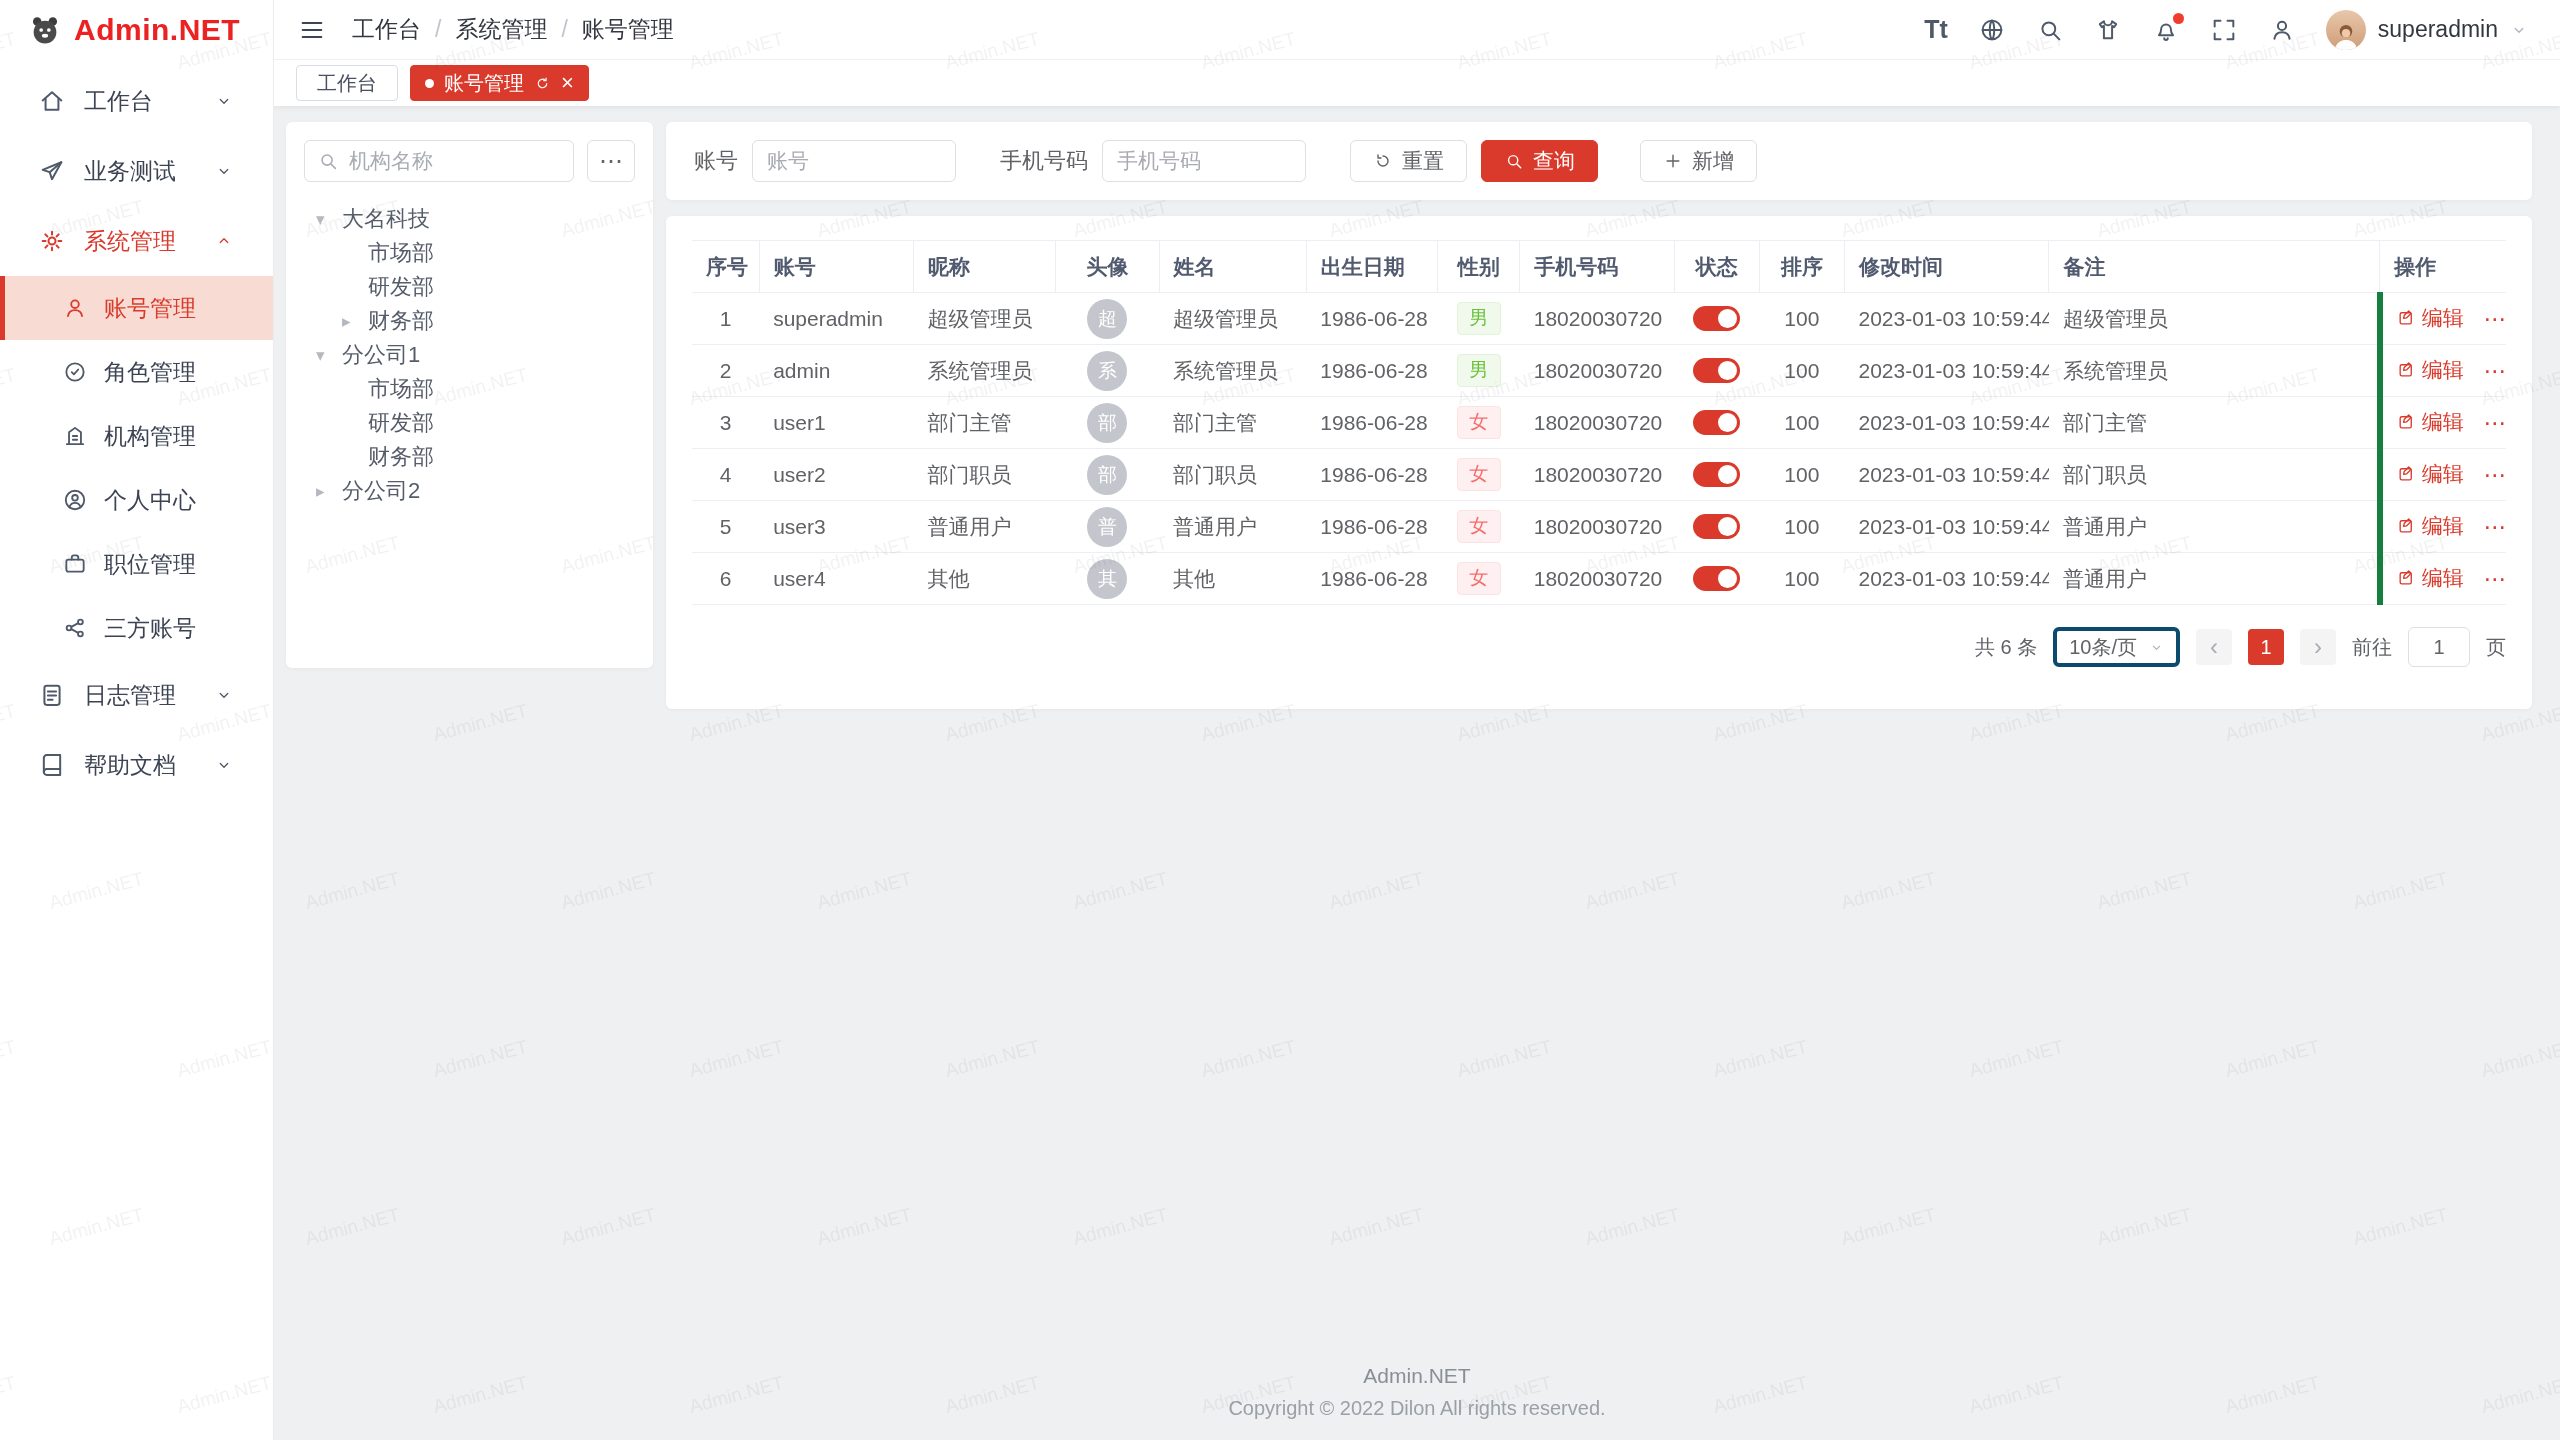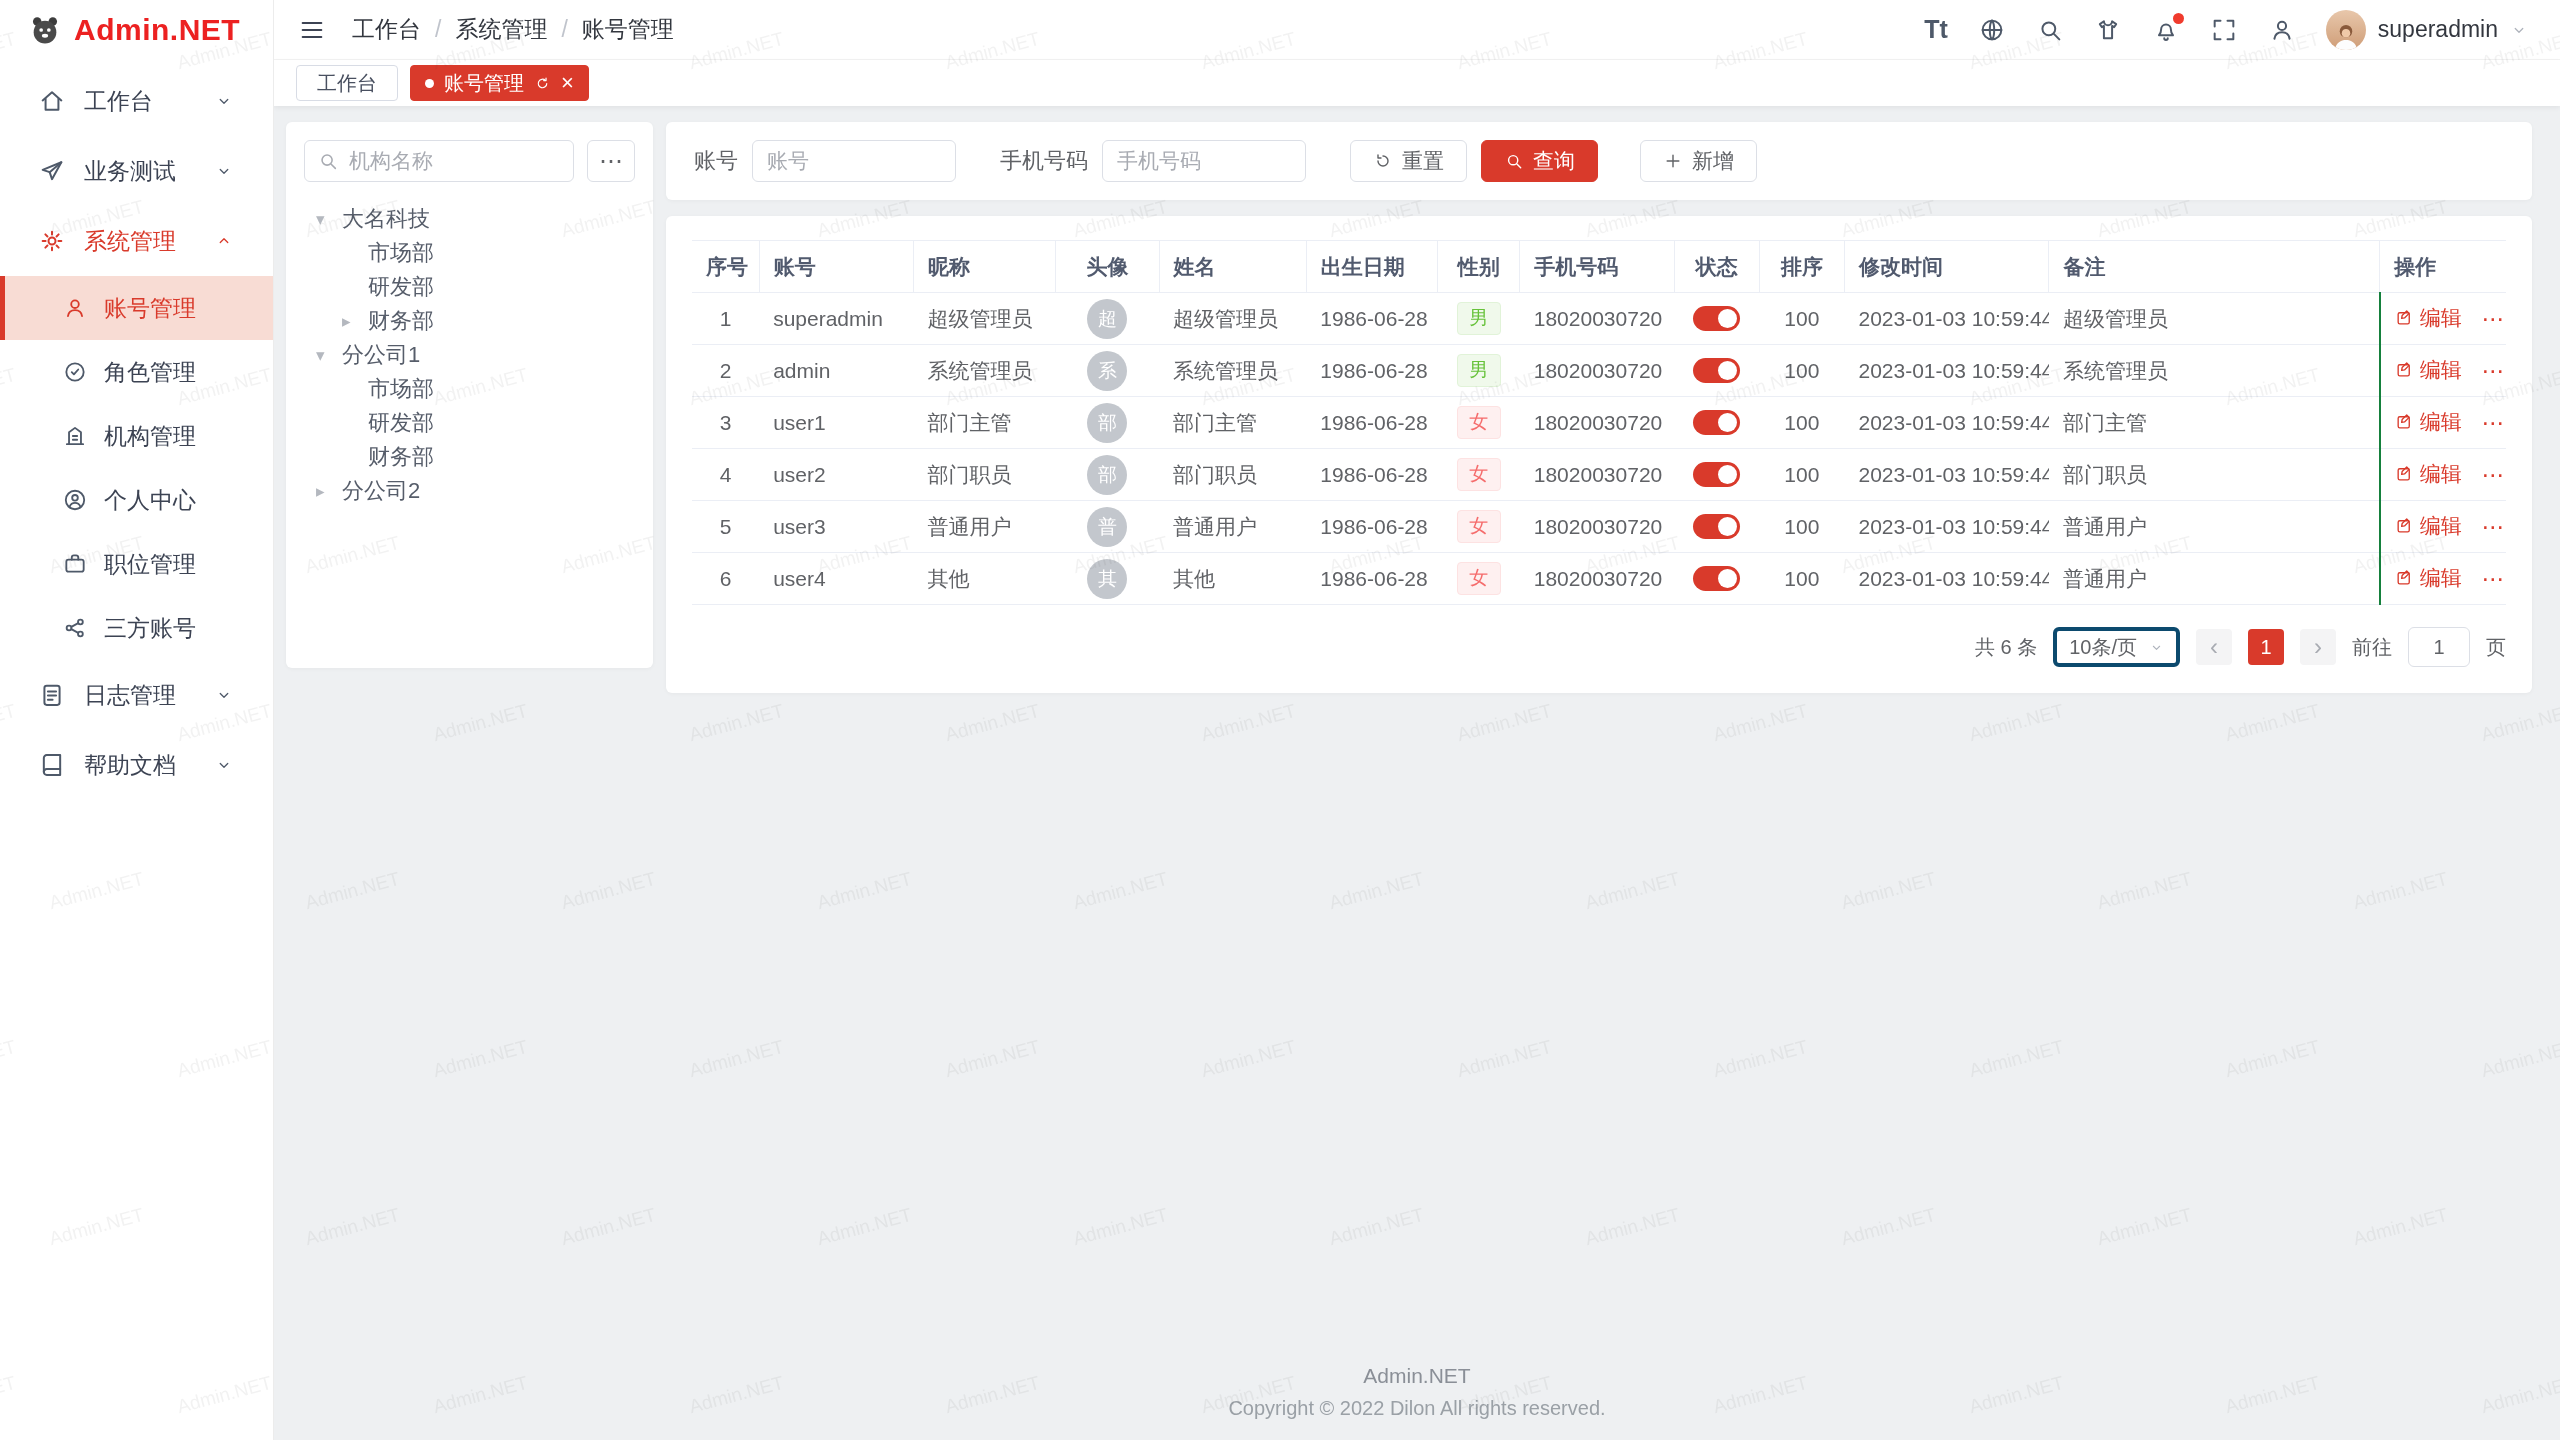--- a/index.html
+++ b/index.html
@@ -101,7 +101,7 @@
   .btn.primary { background:#d93a2b; border-color:#d93a2b; color:#fff; }
   .btn.add { margin-left:28px; }
 
-  .table-card { margin-top:16px; padding:24px 26px 26px; }
+  .table-card { margin-top:16px; padding:24px 26px 42px; }
   table { width:100%; border-collapse:collapse; table-layout:fixed; }
   th, td { height:52px; padding:0 14px; border-bottom:1px solid #ebeef5; text-align:left;
            font-size:21px; color:#606266; white-space:nowrap; overflow:hidden; }

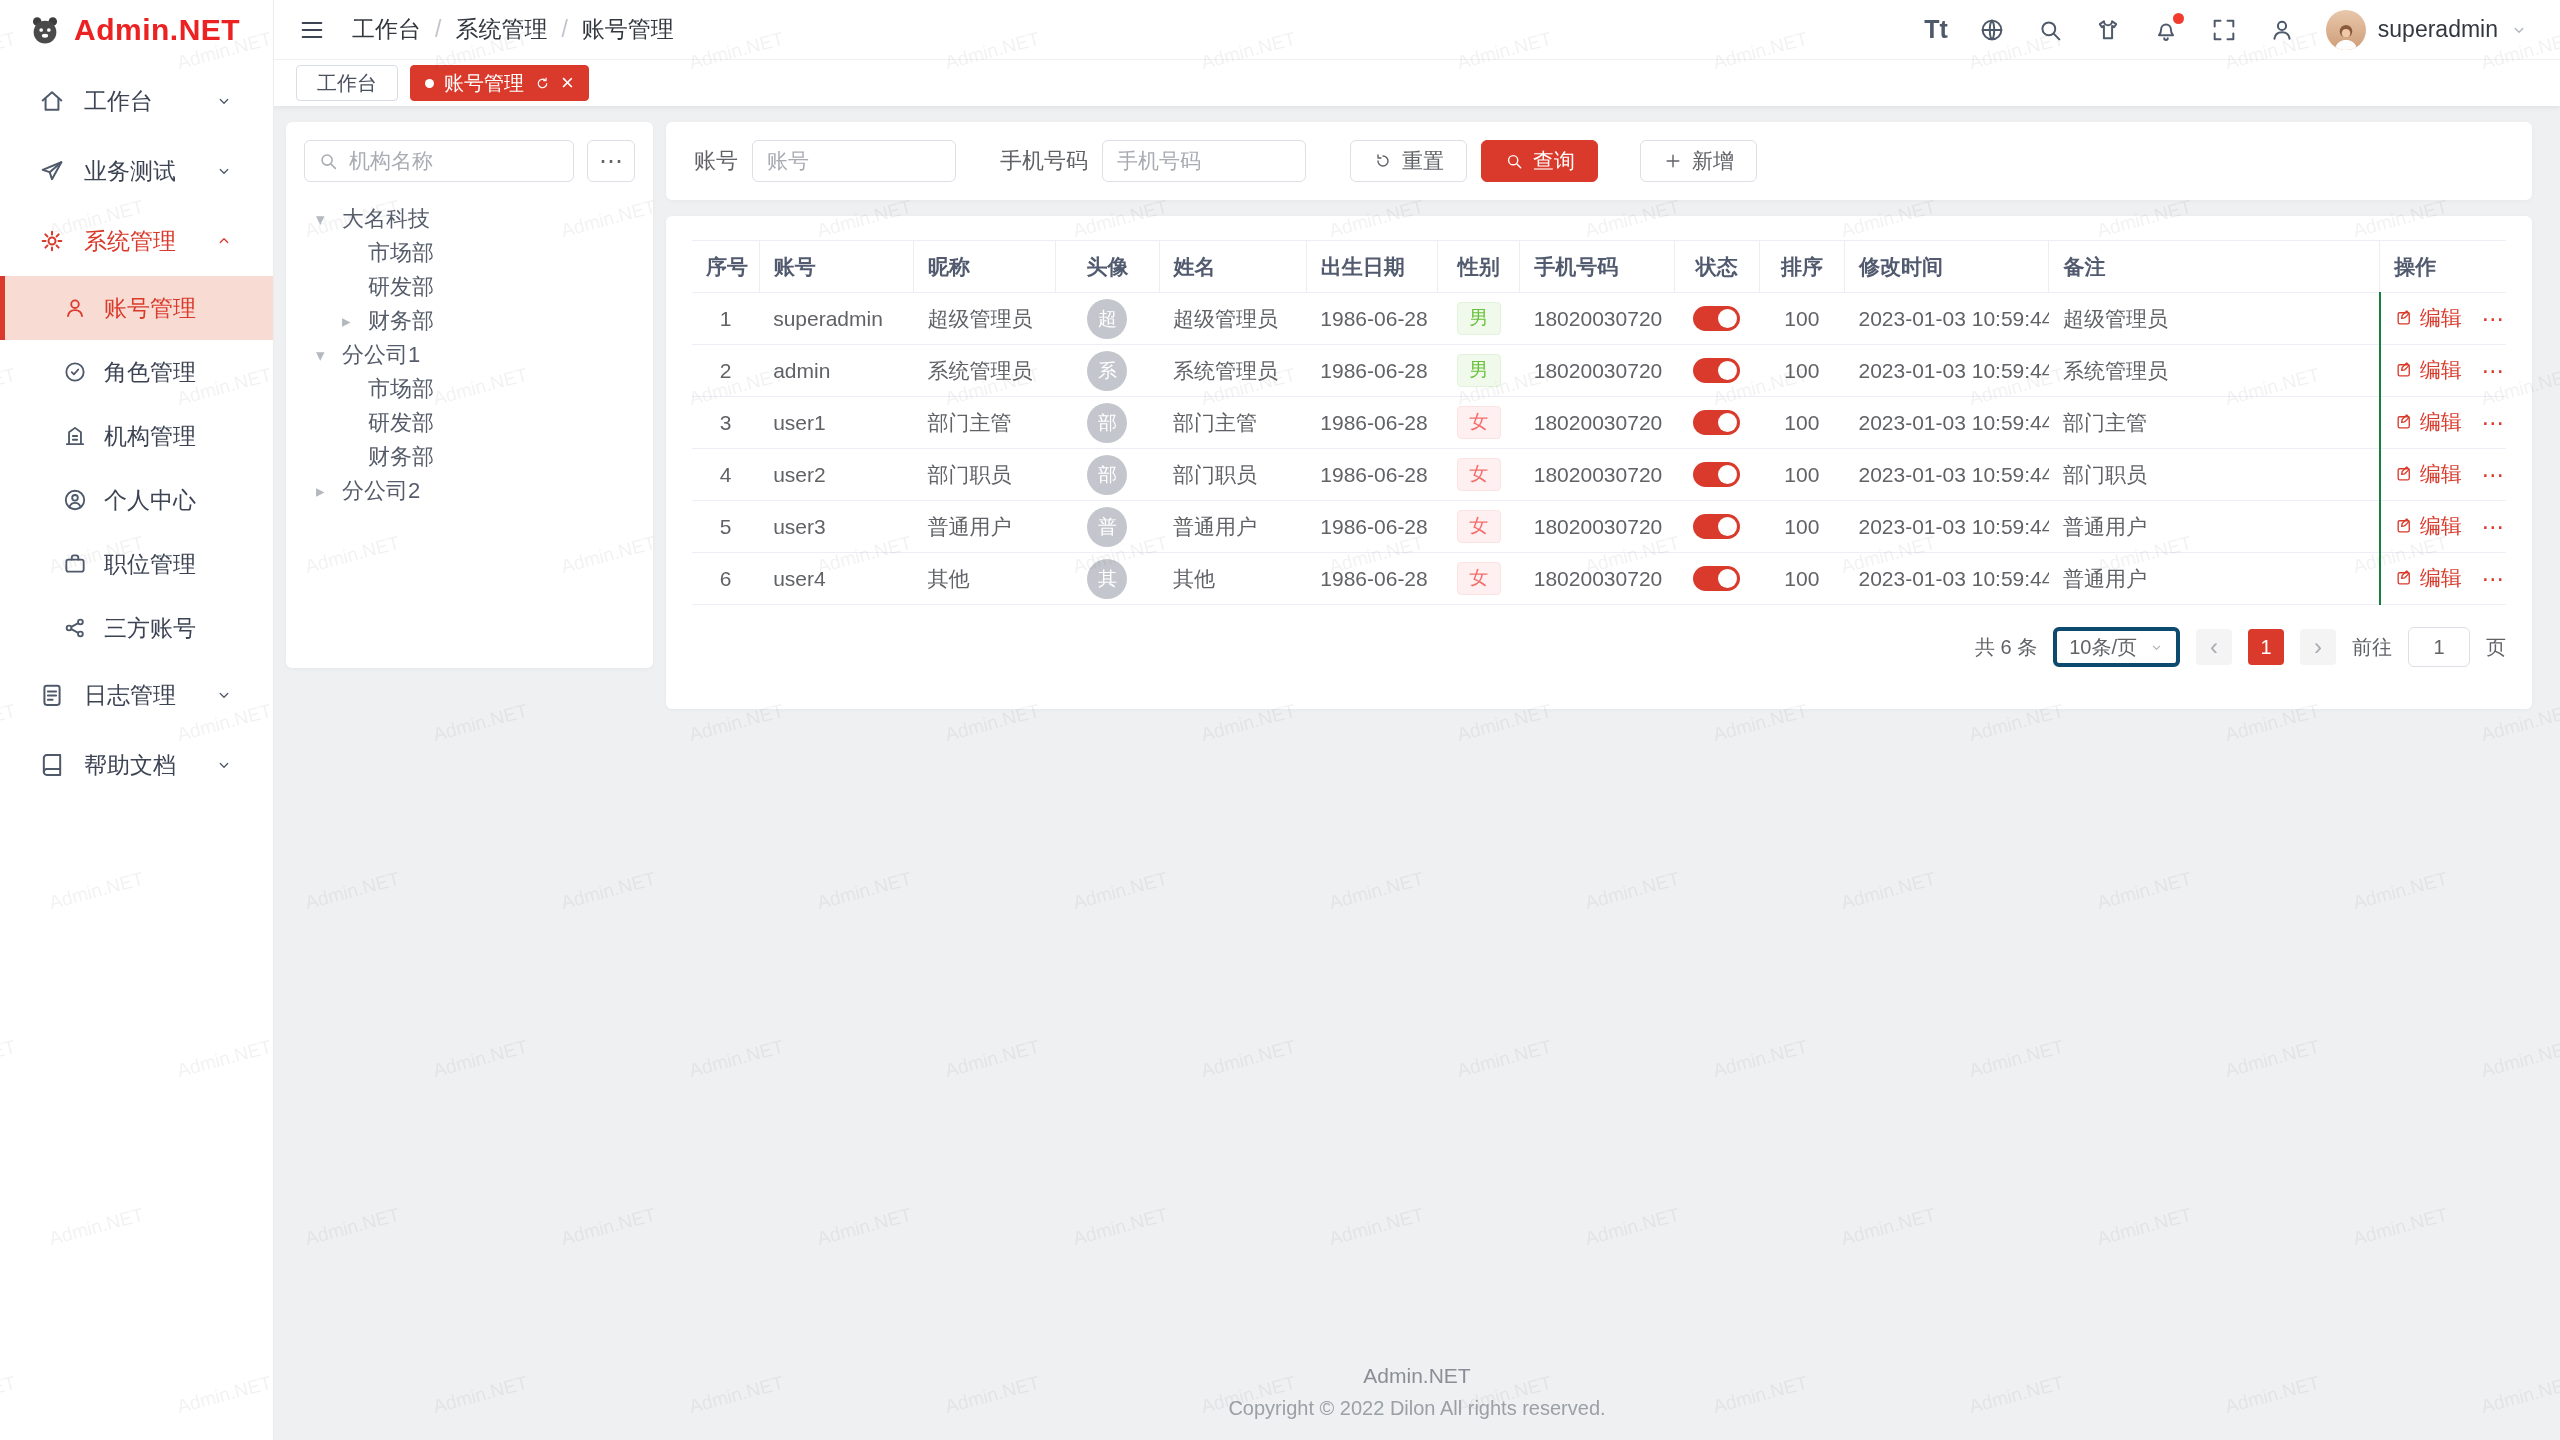--- a/index.html
+++ b/index.html
@@ -107,7 +107,7 @@
            font-size:21px; color:#606266; white-space:nowrap; overflow:hidden; }
   th { color:#515a6e; font-weight:600; border-top:1px solid #ebeef5; border-right:1px solid #ebeef5; }
   th:last-child { border-right:none; }
-  td.op { border-left:2px solid #15803d; }
+  td.op { border-left:6px solid #15803d; }
   .col-center { text-align:center; }
   .avatar-circle { display:inline-flex; width:40px; height:40px; border-radius:50%;
                    background:#c3c7cd; color:#fff; font-size:19px; align-items:center;

